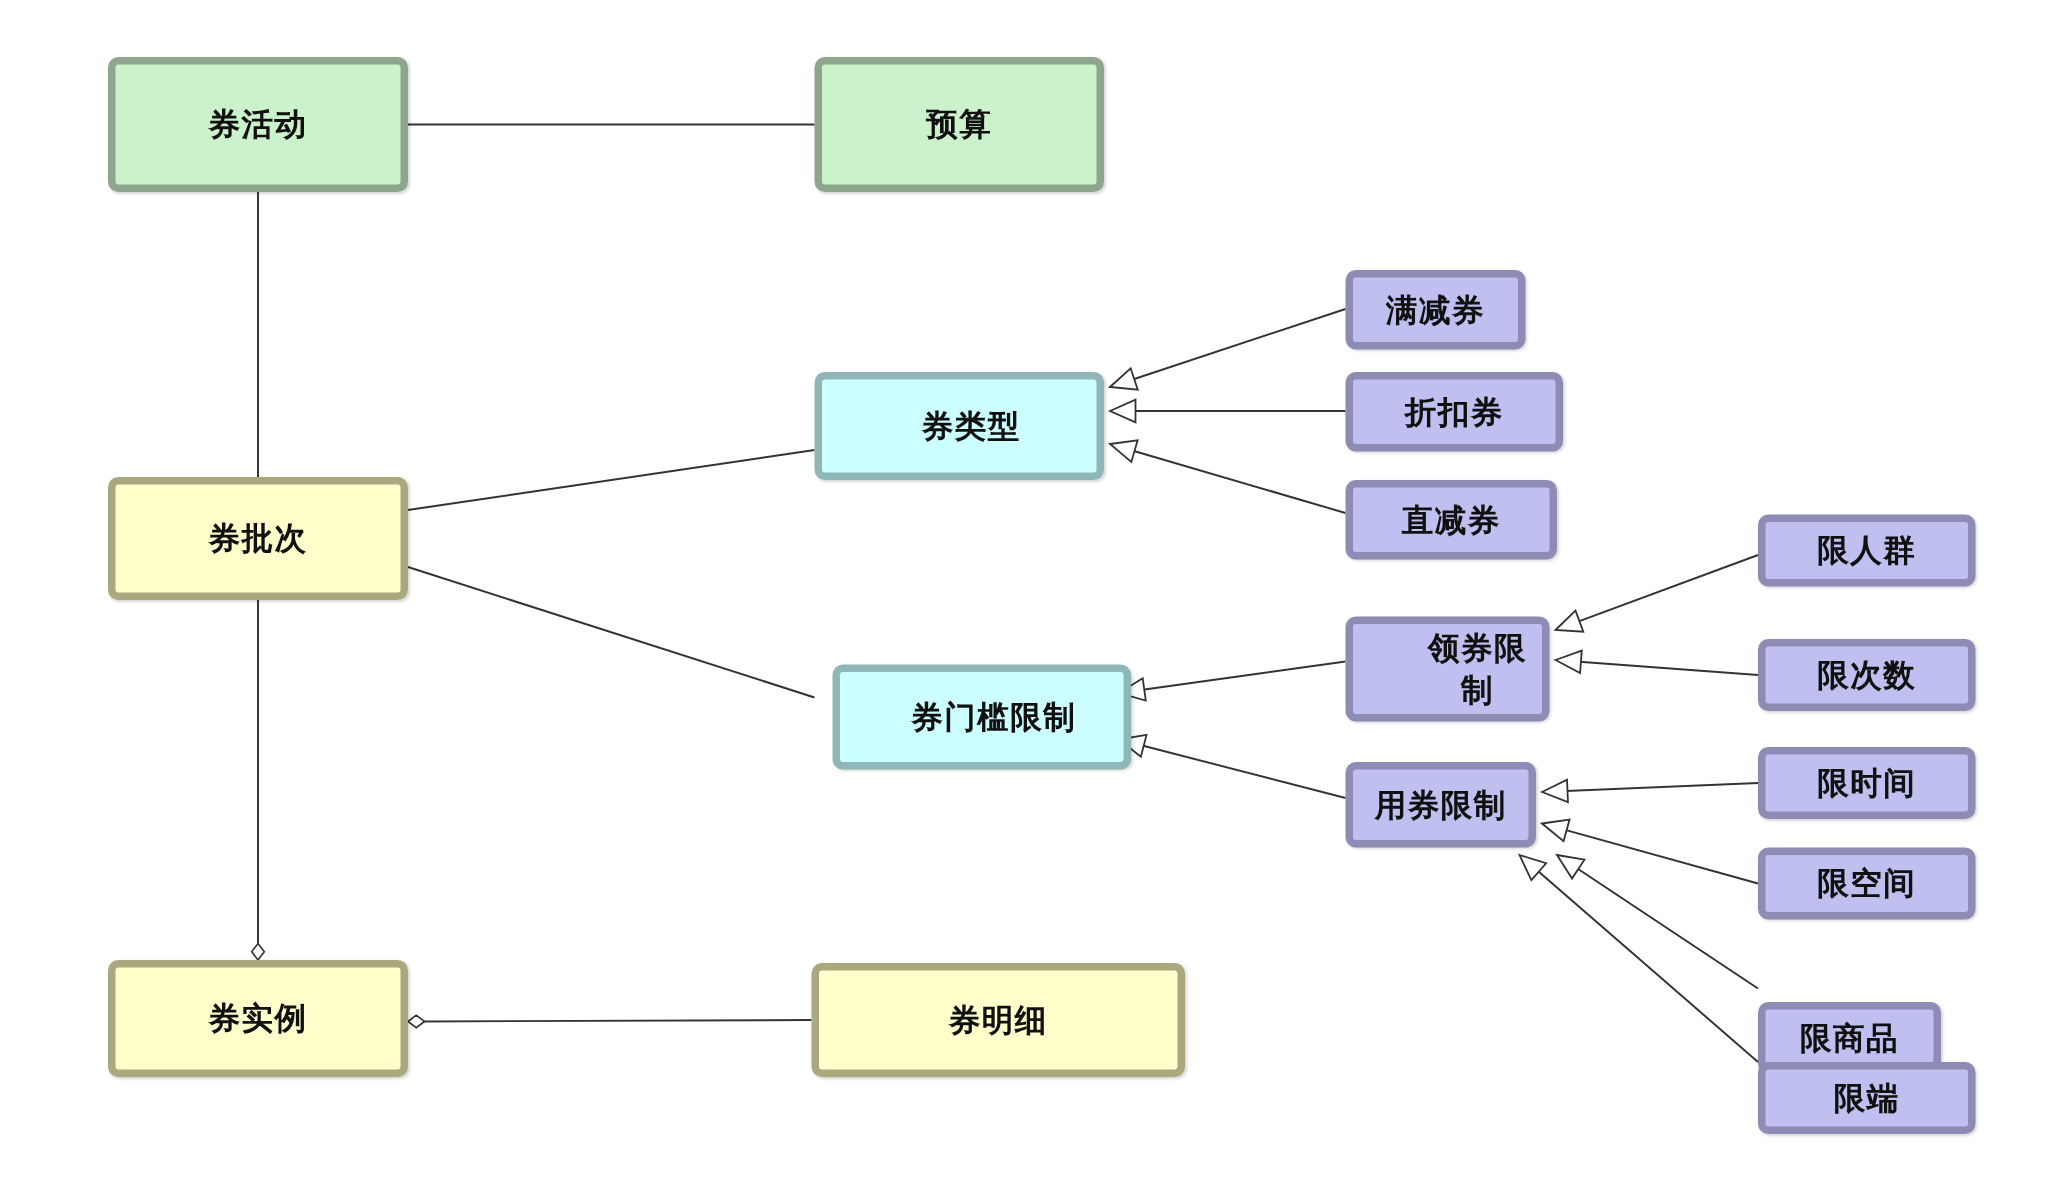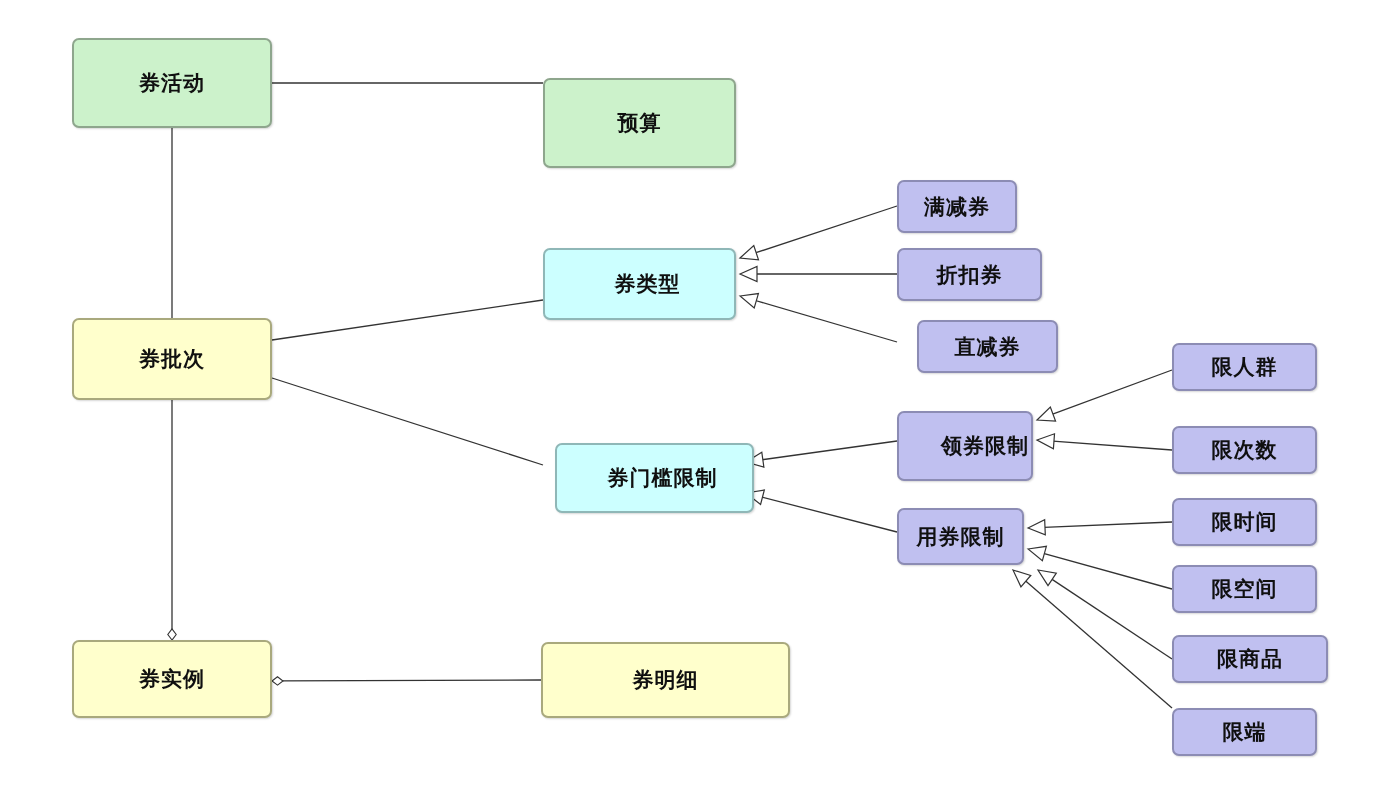--- a/index.html
+++ b/index.html
@@ -27,7 +27,7 @@
   .node {
     position: absolute;
     box-sizing: border-box;
-    border: 2px solid #ec4899;
+    border: 5px solid #ec4899;
     border-radius: 7px;
     display: flex;
     align-items: center;

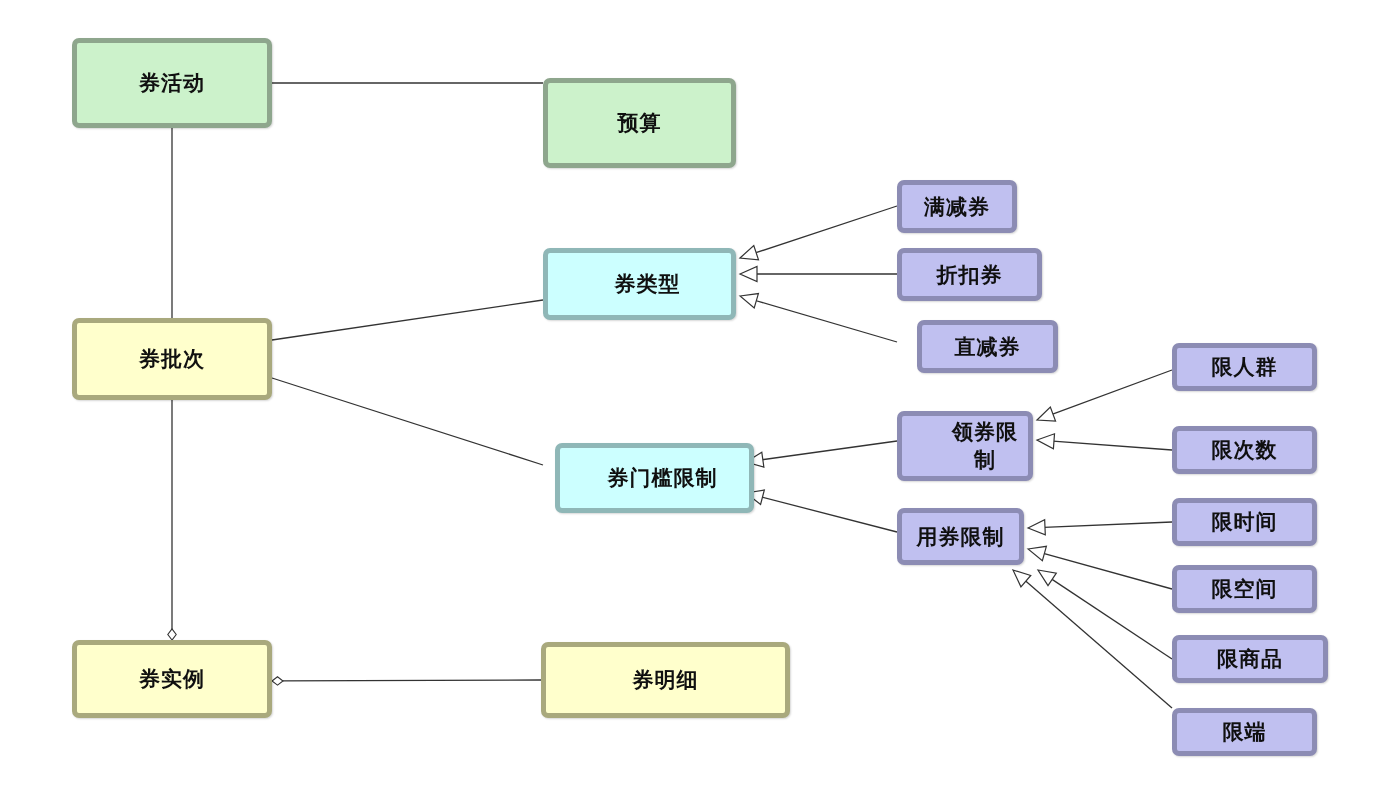--- a/index.html
+++ b/index.html
@@ -89,7 +89,7 @@
       <div class="node green" style="left: 72px; top: 38px; width: 200px; height: 90px;">
         <span class="label">券活动</span>
       </div>
-      <div class="node green" style="left: 543px; top: 38px; width: 193px; height: 90px; margin-top: 40px;">
+      <div class="node green" style="left: 543px; top: 38px; width: 193px; height: 90px;">
         <span class="label">预算</span>
       </div>
       <div class="node yellow" style="left: 72px; top: 318px; width: 200px; height: 82px;">

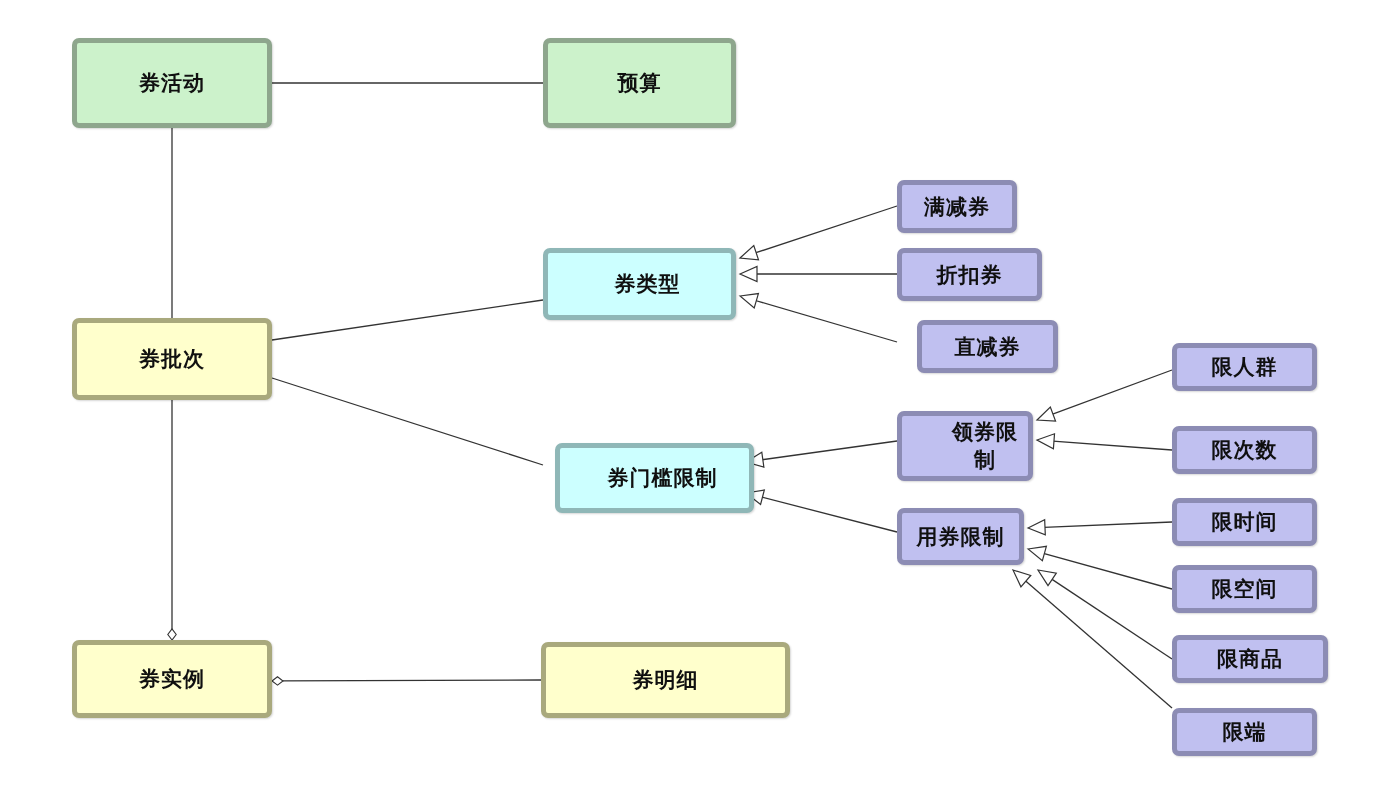--- a/index.html
+++ b/index.html
@@ -104,7 +104,7 @@
       <div class="node purple" style="left: 897px; top: 248px; width: 145px; height: 53px;">
         <span class="label">折扣券</span>
       </div>
-      <div class="node purple" style="left: 897px; top: 320px; width: 141px; height: 53px; margin-left: 20px;">
+      <div class="node purple" style="left: 897px; top: 320px; width: 141px; height: 53px;">
         <span class="label">直减券</span>
       </div>
       <div class="node cyan" style="left: 543px; top: 443px; width: 199px; height: 70px; margin-left: 12px;">

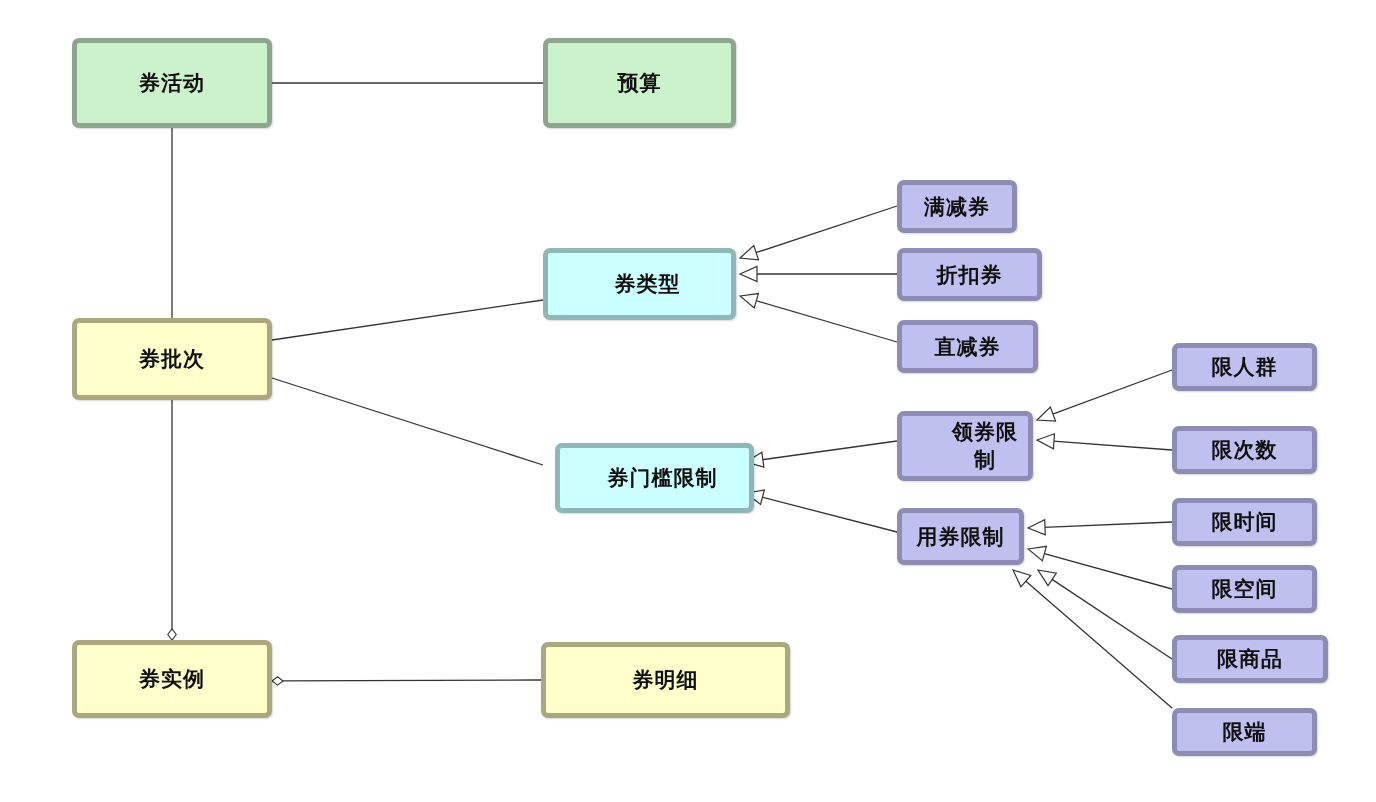--- a/index.html
+++ b/index.html
@@ -128,7 +128,7 @@
       <div class="node purple" style="left: 1172px; top: 565px; width: 145px; height: 48px;">
         <span class="label">限空间</span>
       </div>
-      <div class="node purple" style="left: 1172px; top: 635px; width: 156px; height: 48px;">
+      <div class="node purple" style="left: 1172px; top: 668px; width: 122px; height: 48px;">
         <span class="label">限商品</span>
       </div>
       <div class="node purple" style="left: 1172px; top: 708px; width: 145px; height: 48px;">

